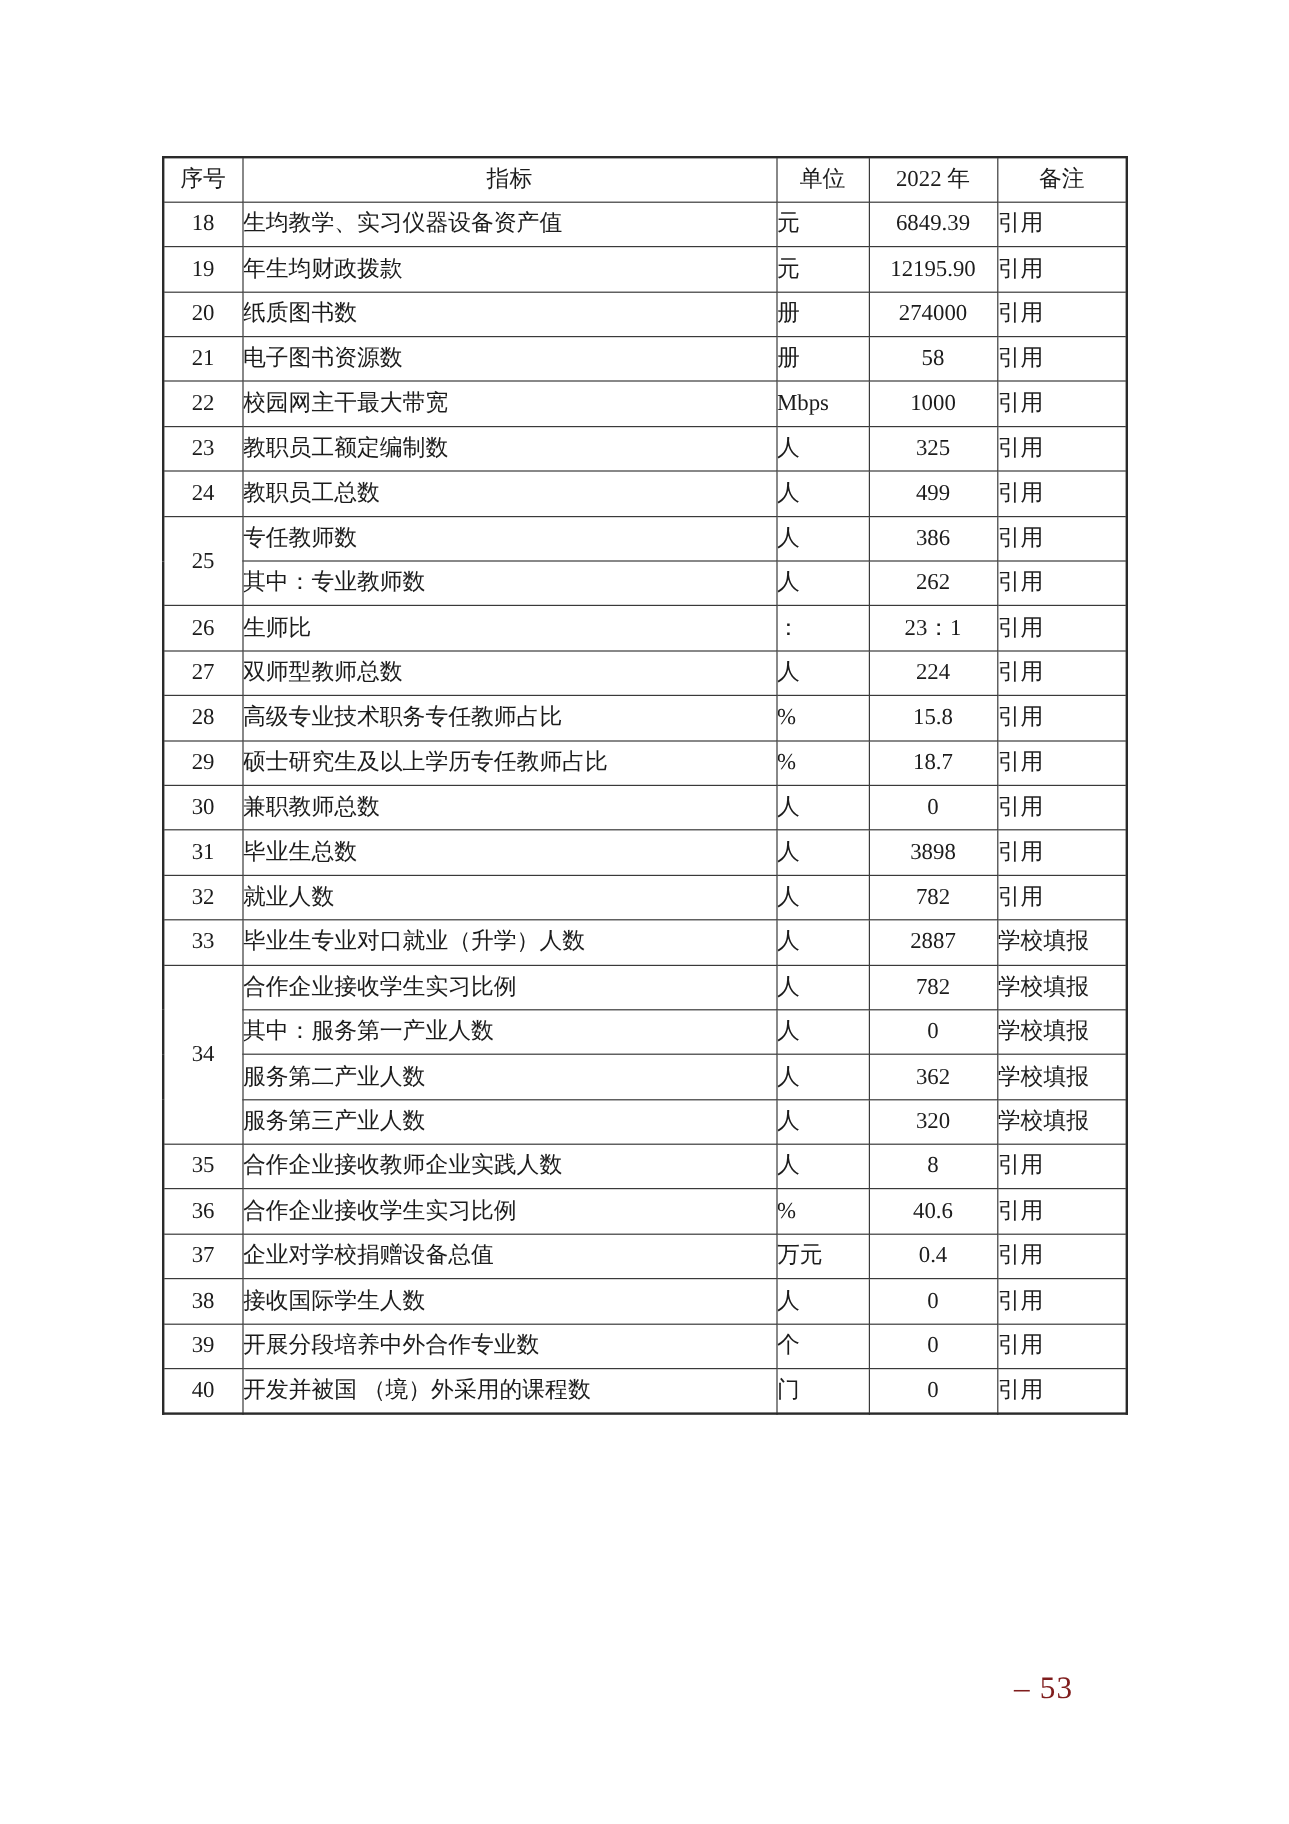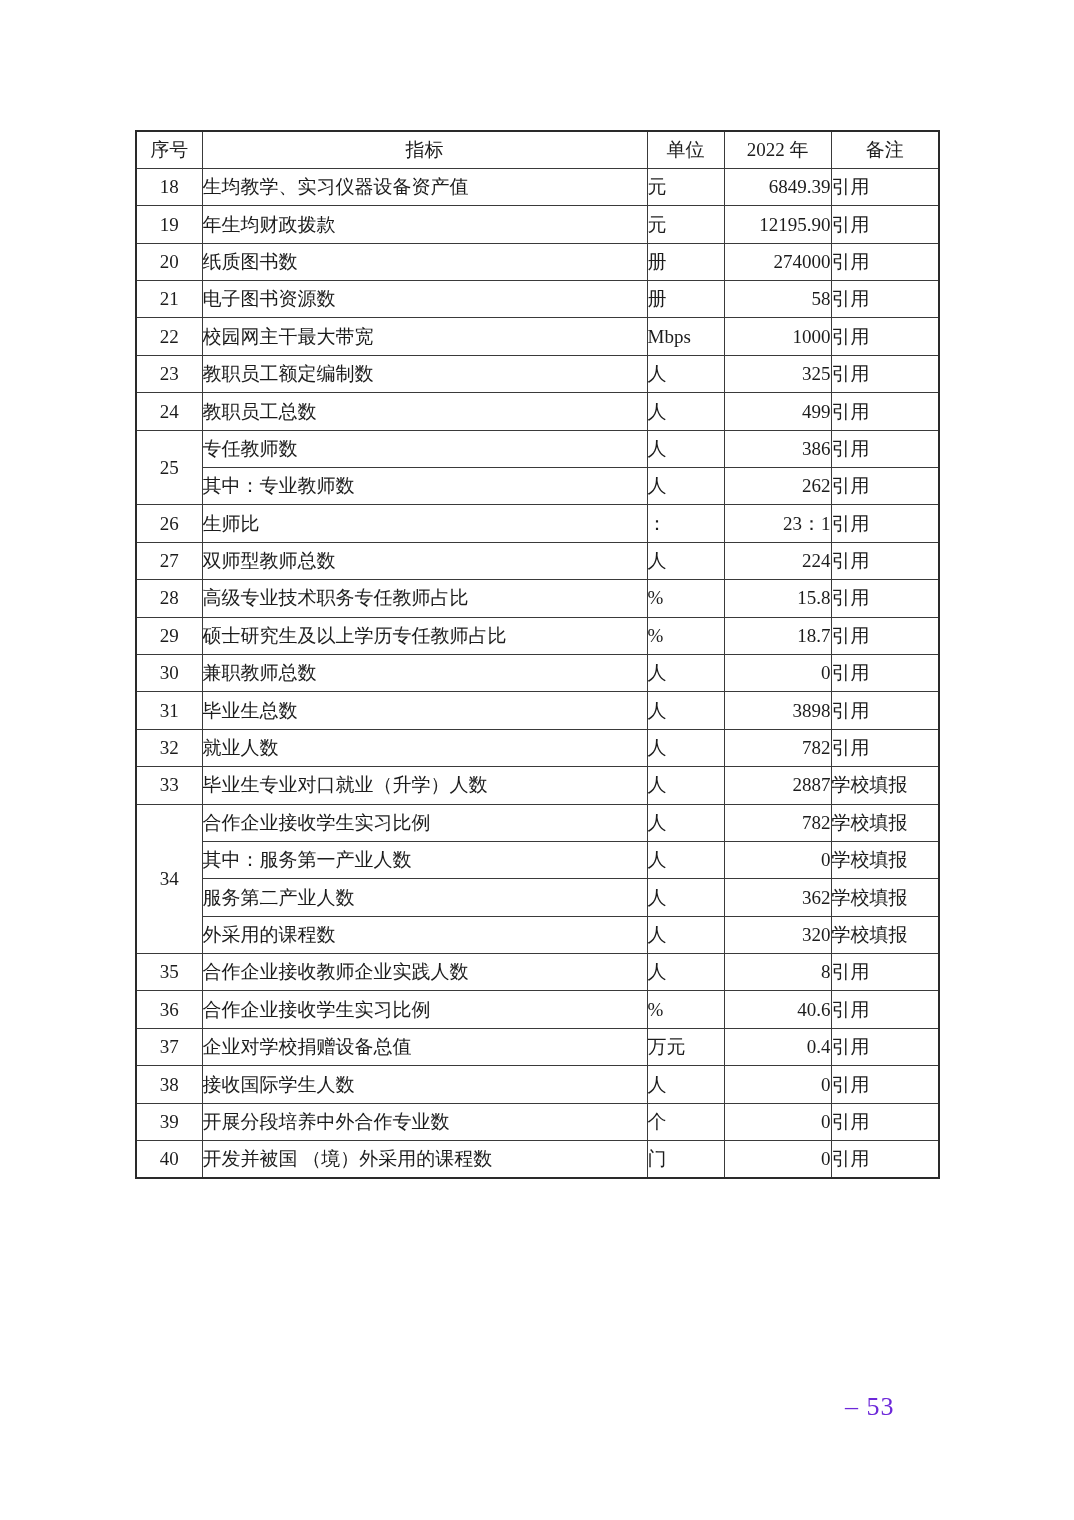--- a/index.html
+++ b/index.html
@@ -37,7 +37,7 @@
   th.col-no, td.col-no { text-align: center; }
   td.col-indicator { text-align: left; padding-left: 13px; margin-left: 44px; }
   td.col-unit { text-align: left; padding-left: 10px; }
-  td.col-value { text-align: right; padding-left: 8px; }
+  td.col-value { text-align: center; padding-left: 8px; }
   td.col-remark { text-align: left; padding-left: 9px; border-radius: 14px; }
   th { text-align: center; }
   td.valign-top { vertical-align: top; padding-top: 4px; }

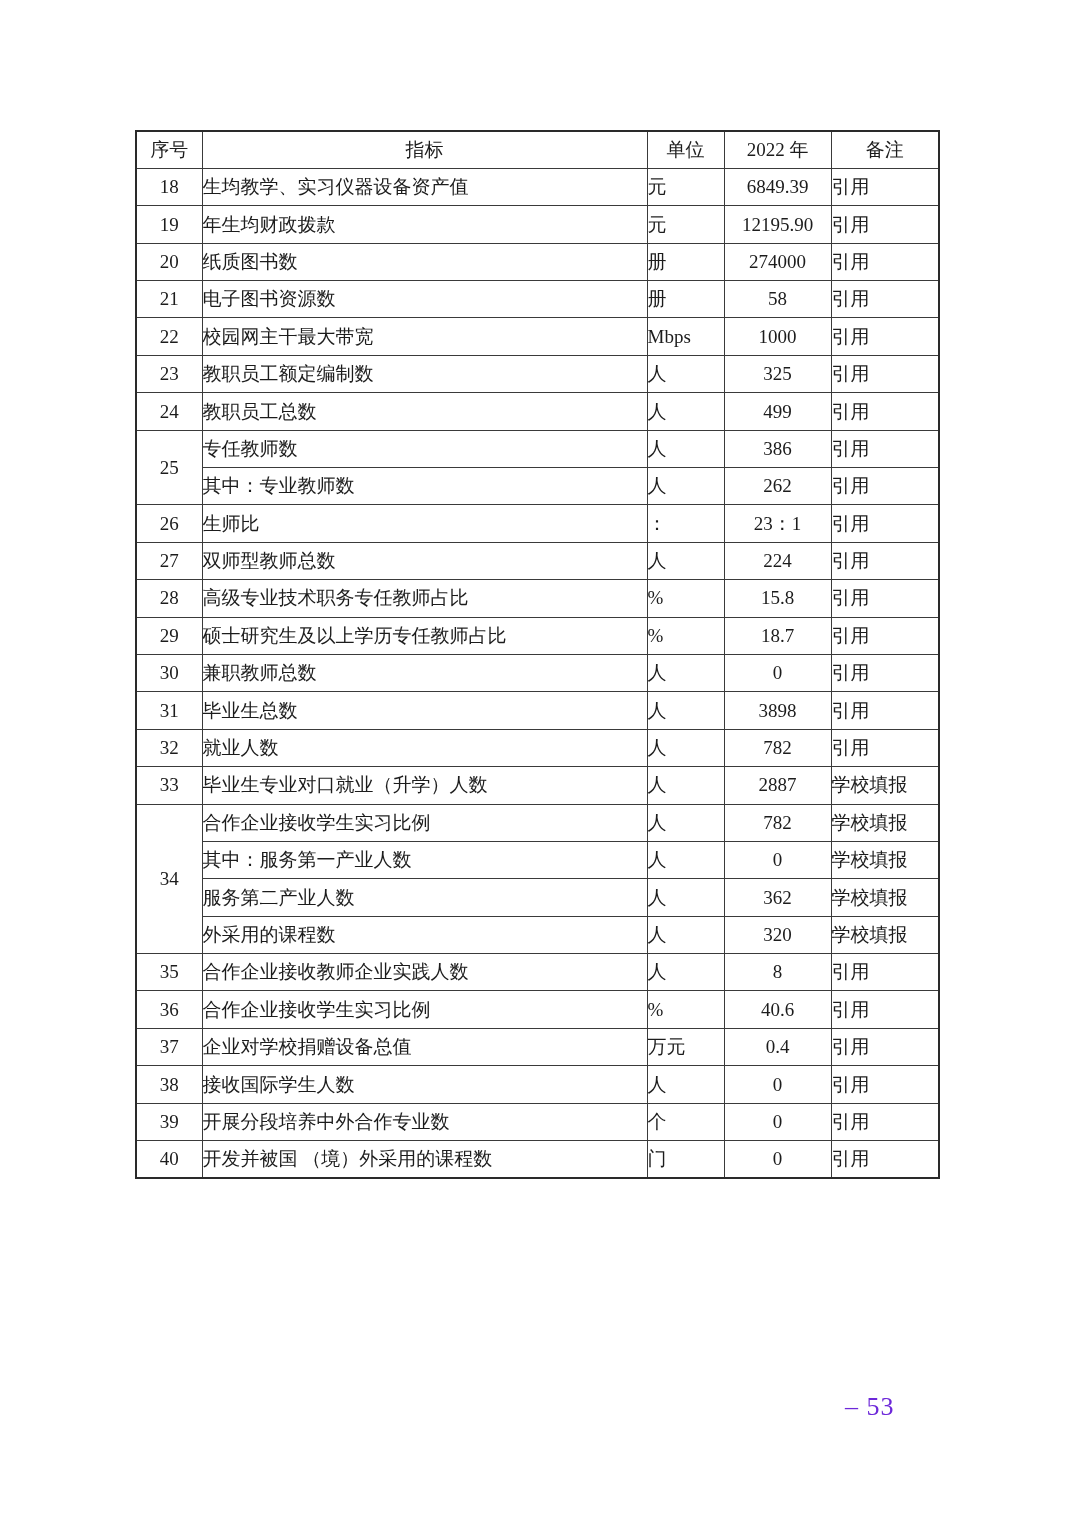--- a/index.html
+++ b/index.html
@@ -211,7 +211,7 @@
           <td class="col-remark">学校填报</td>
         </tr>
         <tr>
-          <td class="col-indicator">外采用的课程数</td>
+          <td class="col-indicator">服务第三产业人数</td>
           <td class="col-unit">人</td>
           <td class="col-value">320</td>
           <td class="col-remark">学校填报</td>

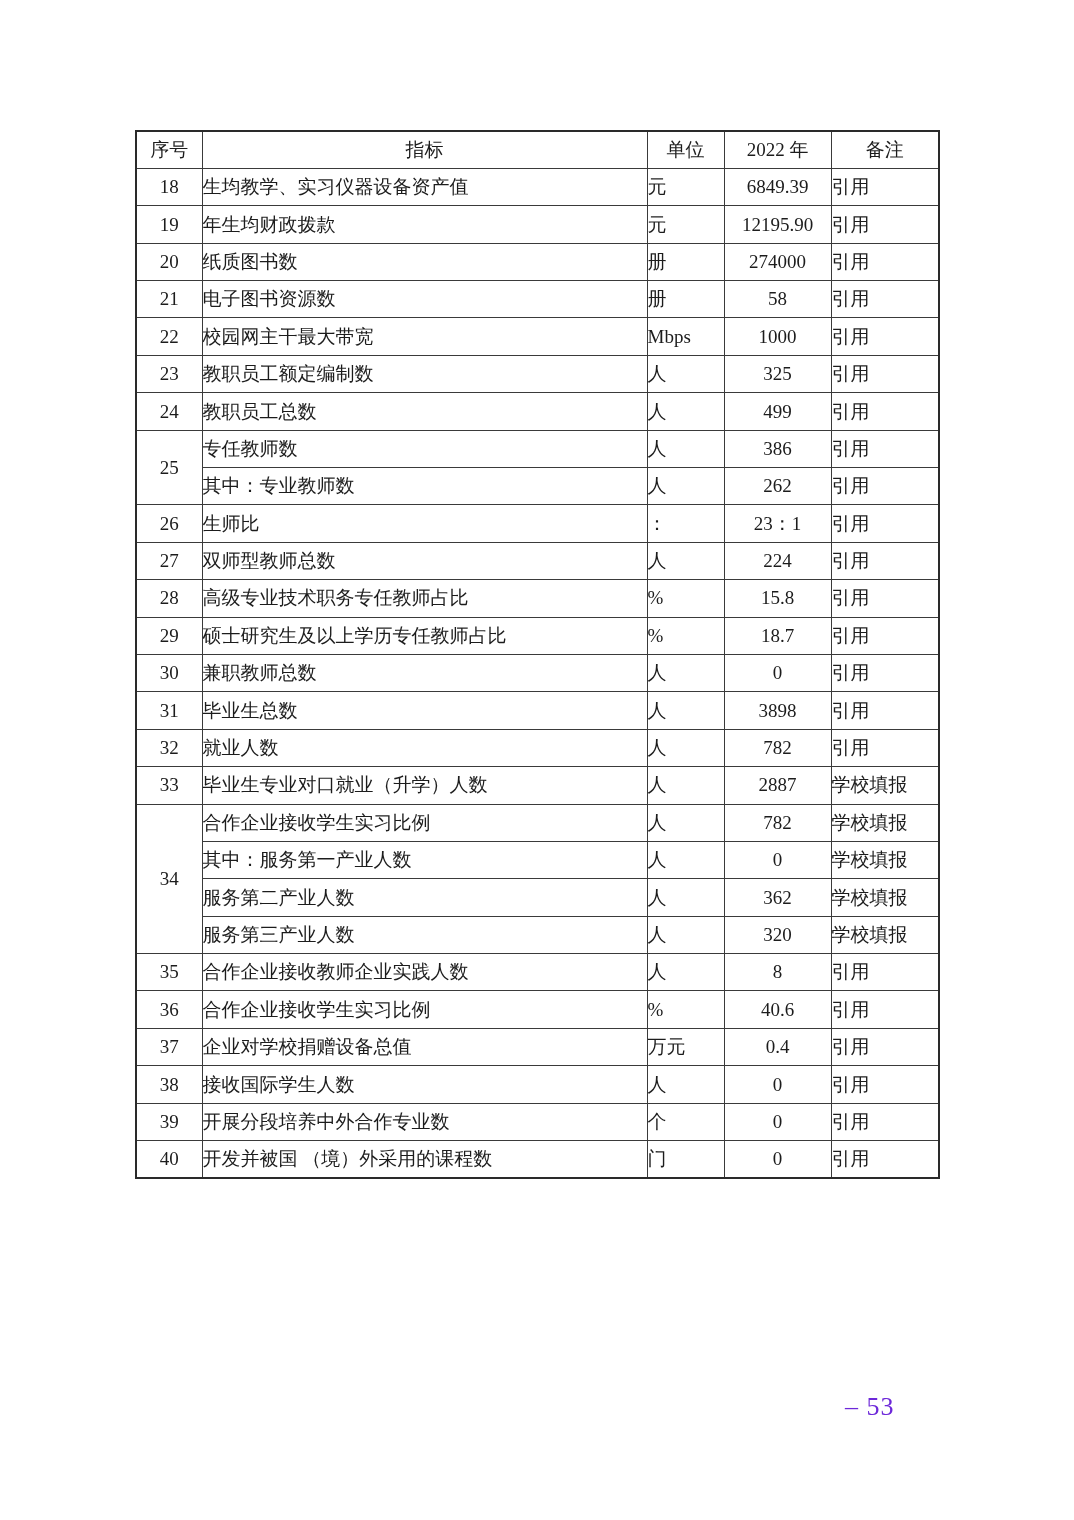--- a/index.html
+++ b/index.html
@@ -46,7 +46,7 @@
     left: 845px;
     top: 1392px;
     font-size: 26px;
-    color: #6d28d9;
+    color: #7f1d1d;
     letter-spacing: 1px;
   }
 </style>

